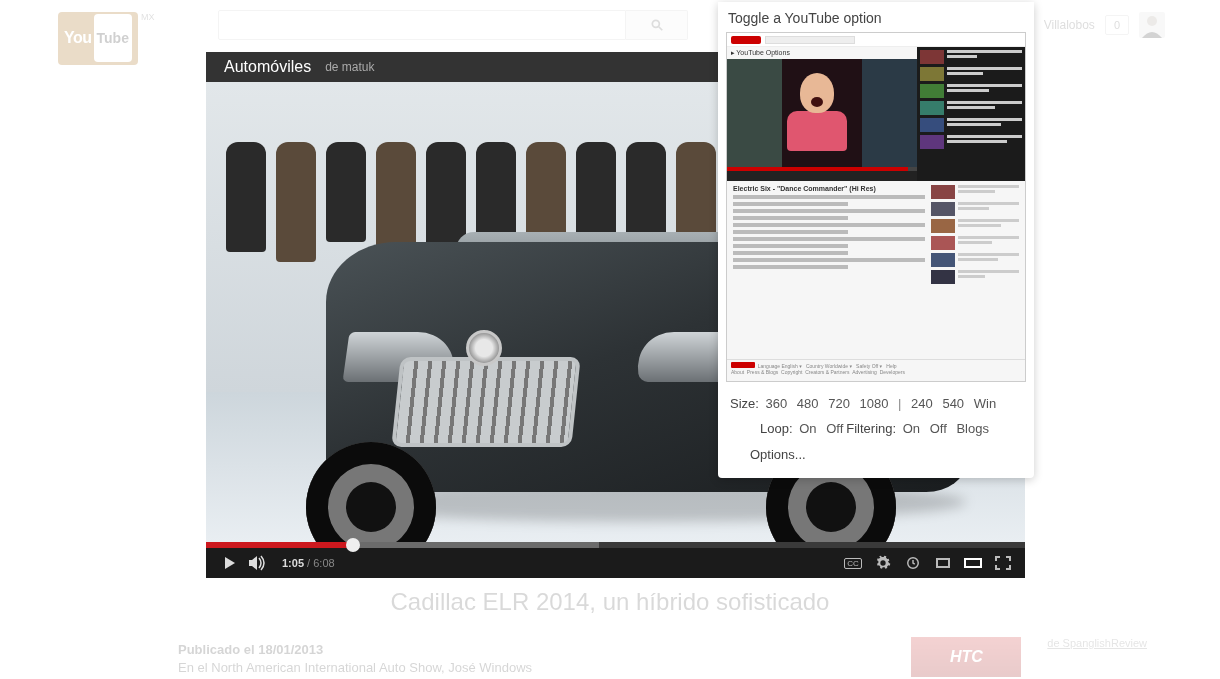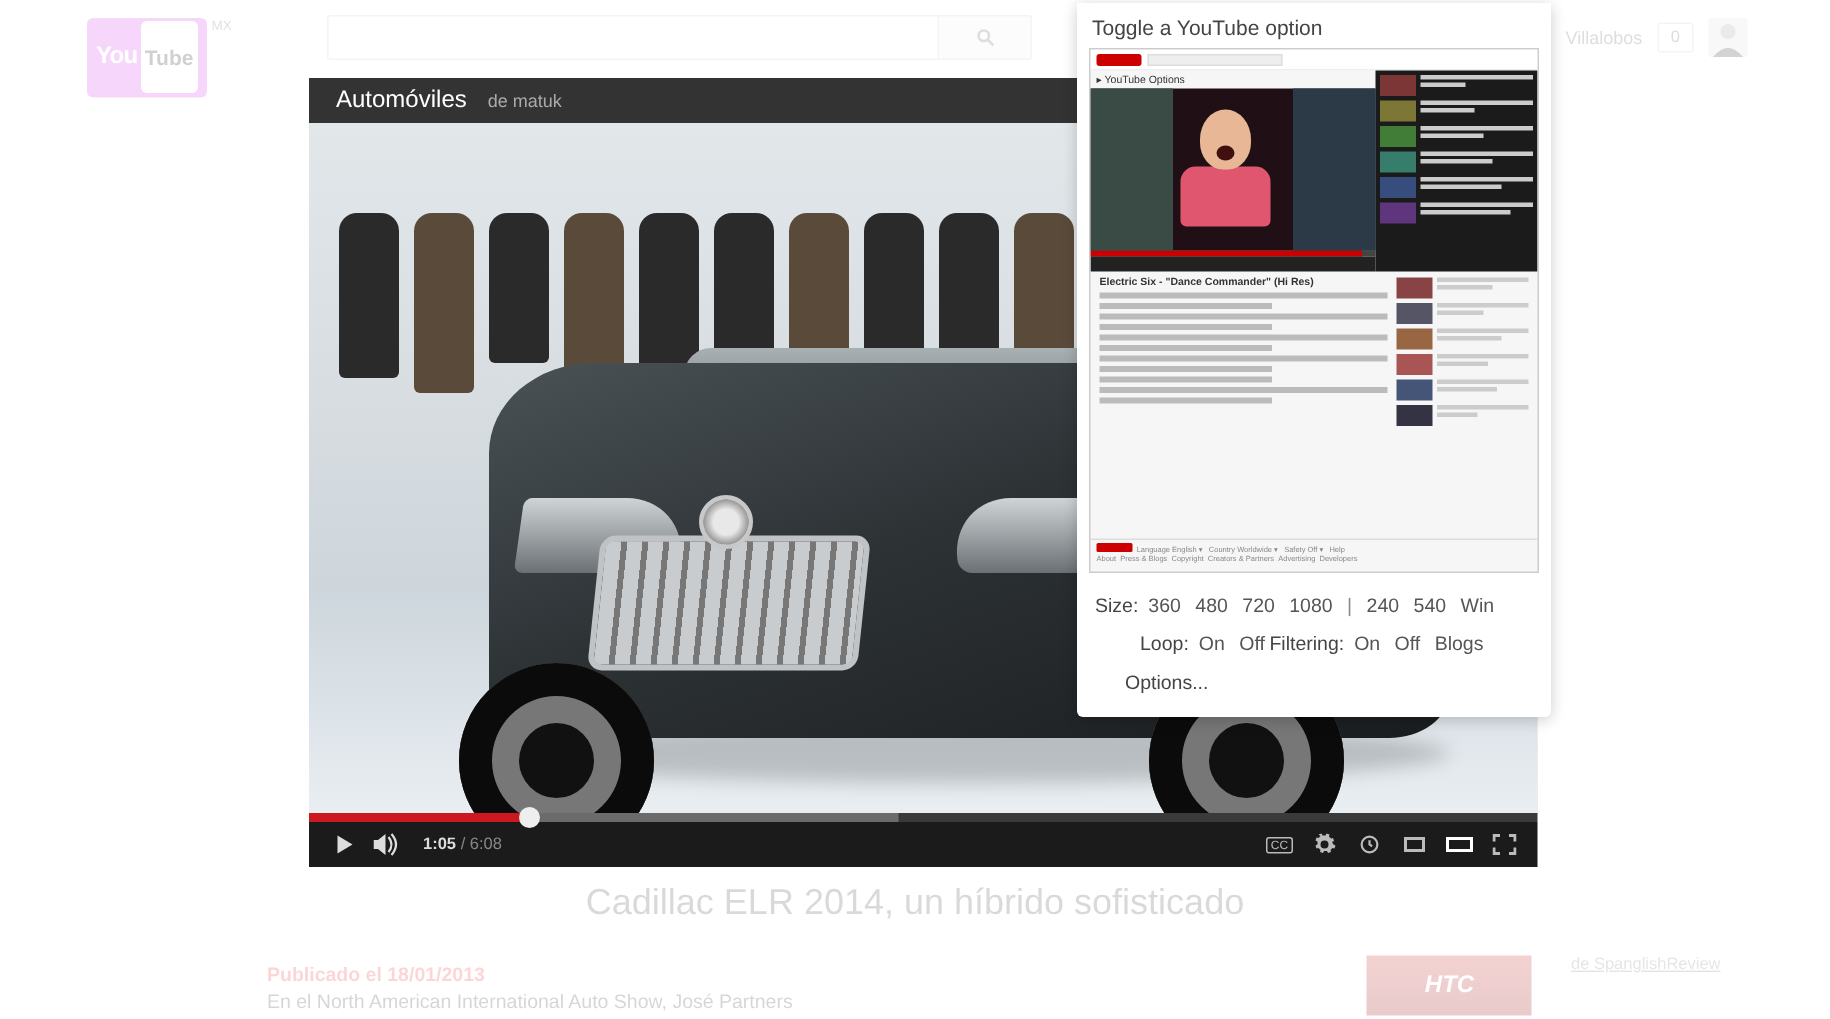--- a/index.html
+++ b/index.html
@@ -11,7 +11,7 @@
   
   .topbar { position: absolute; top: 0; left: 0; right: 0; height: 50px; background: #fff; z-index: 2; display:flex; align-items:center; }
   .logo { position: absolute; left: 58px; top: 12px; display:flex; align-items:flex-start; }
-  .logo-box { background:#d946ef; border-radius:4px; padding:2px 6px 3px 6px; display:inline-flex; align-items:center; }
+  .logo-box { background:#a16207; border-radius:4px; padding:2px 6px 3px 6px; display:inline-flex; align-items:center; }
   .logo-you { color:#fff; font-weight:bold; font-size:16px; letter-spacing:-0.5px; }
   .logo-tube { background:#fff; color:#292929; font-weight:bold; font-size:14px; border-radius:4px; padding:16px 3px; margin-left:2px; }
   .logo-mx { font-size:9px; color:#777; margin-left:3px; }

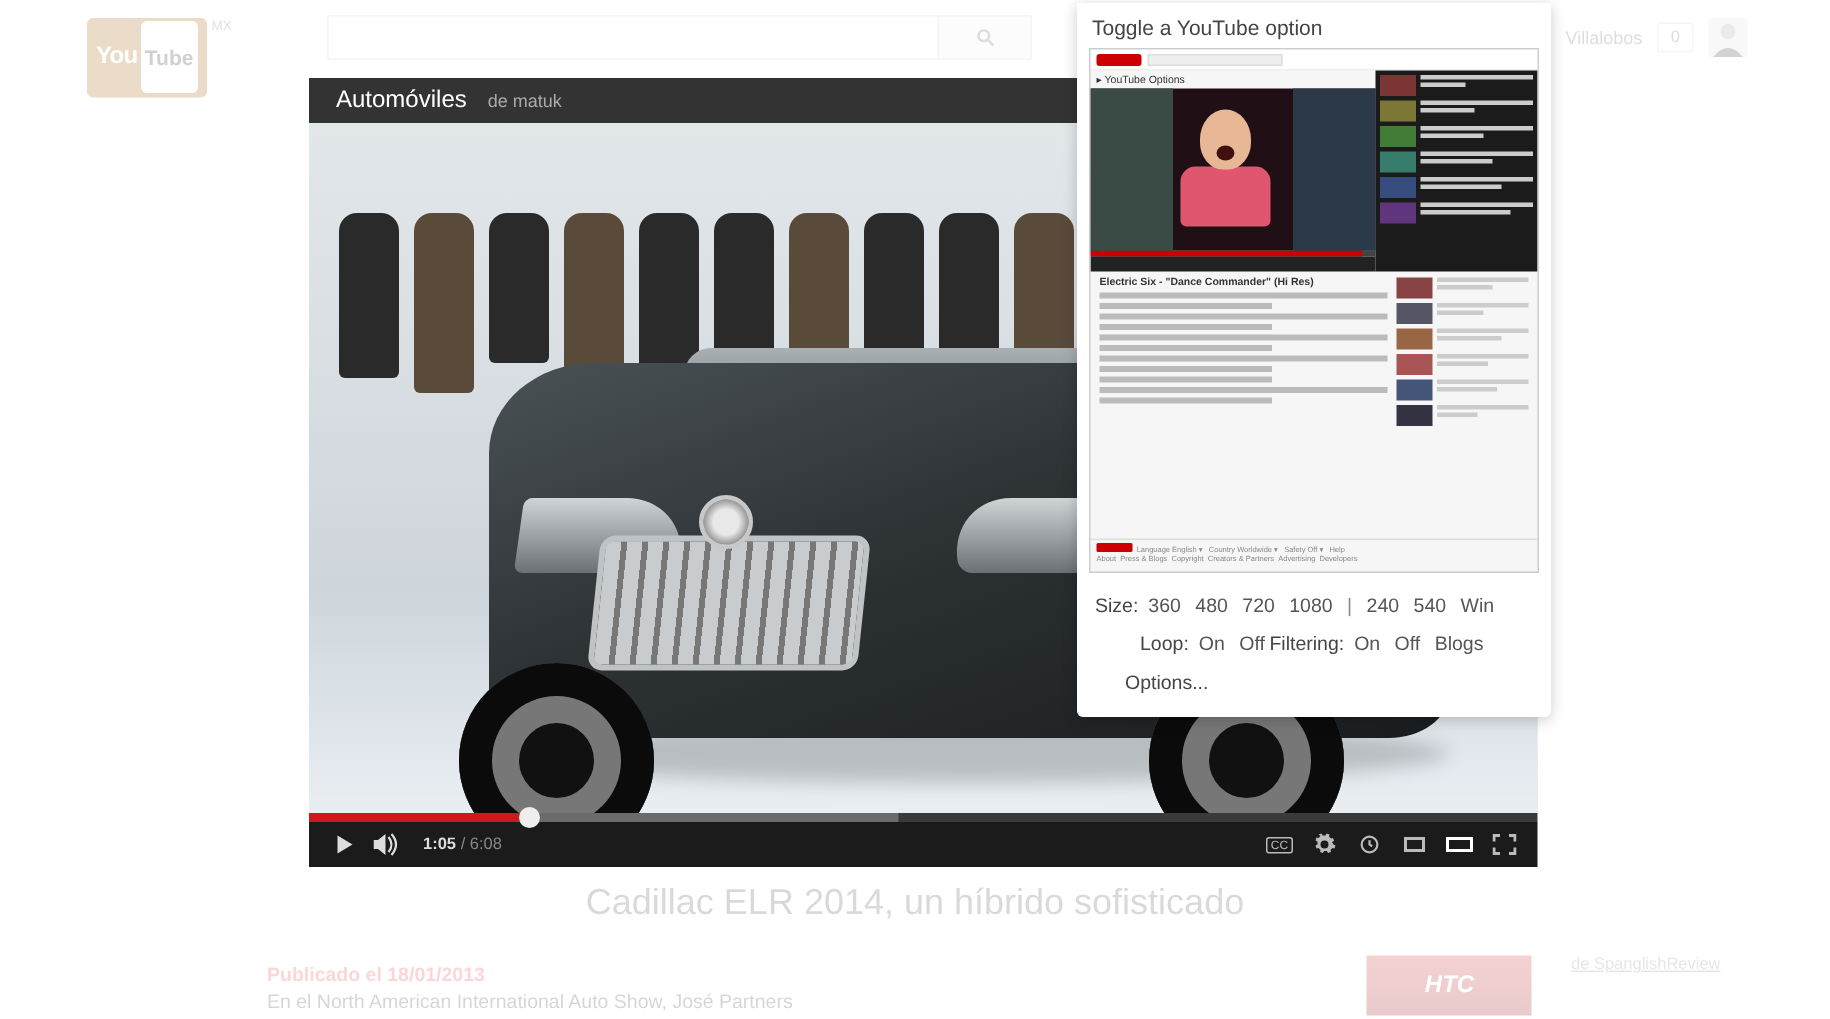--- a/index.html
+++ b/index.html
@@ -69,7 +69,7 @@
   .below { position:absolute; left:0; right:0; top:588px; z-index:2; text-align:center; }
   .title-big { font-size:24px; color:#555; font-weight:normal; }
   .meta-block { position:absolute; left:178px; top:642px; z-index:2; text-align:left; }
-  .meta-date { font-weight:bold; font-size:13px; color:#ef4444; }
+  .meta-date { font-weight:bold; font-size:13px; color:#404040; }
   .meta-desc { font-size:13px; color:#444; margin-top:3px; max-width:460px; }
   .related { position:absolute; right:73px; top:637px; z-index:2; display:flex; gap:26px; align-items:flex-start; }
   .rel-thumb { width:110px; height:40px; background:linear-gradient(#c33,#911); position:relative; display:flex; align-items:center; justify-content:center; }

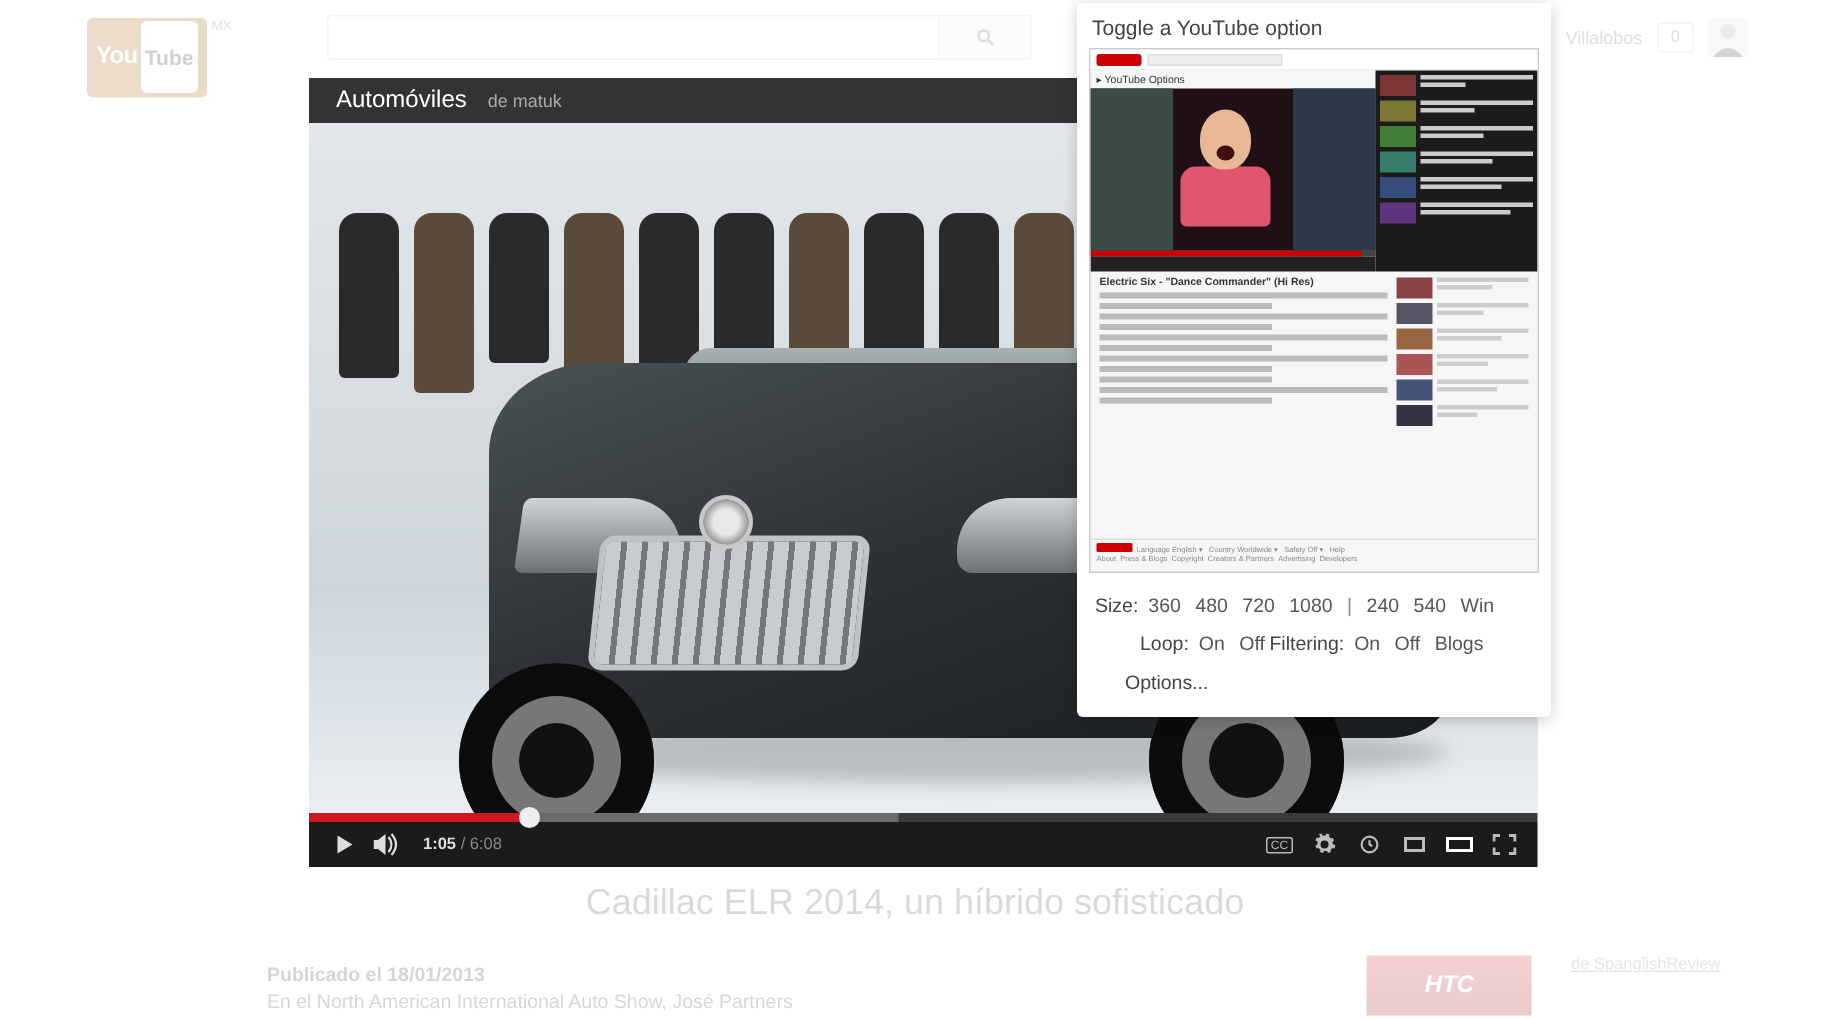--- a/index.html
+++ b/index.html
@@ -246,7 +246,7 @@
 </div>
 <div class="meta-block">
   <div class="meta-date">Publicado el 18/01/2013</div>
-  <div class="meta-desc">En el North American International Auto Show, José Partners</div>
+  <div class="meta-desc">En el North American International Auto Show, José Windows</div>
 </div>
 <div class="related">
   <div class="rel-thumb">

